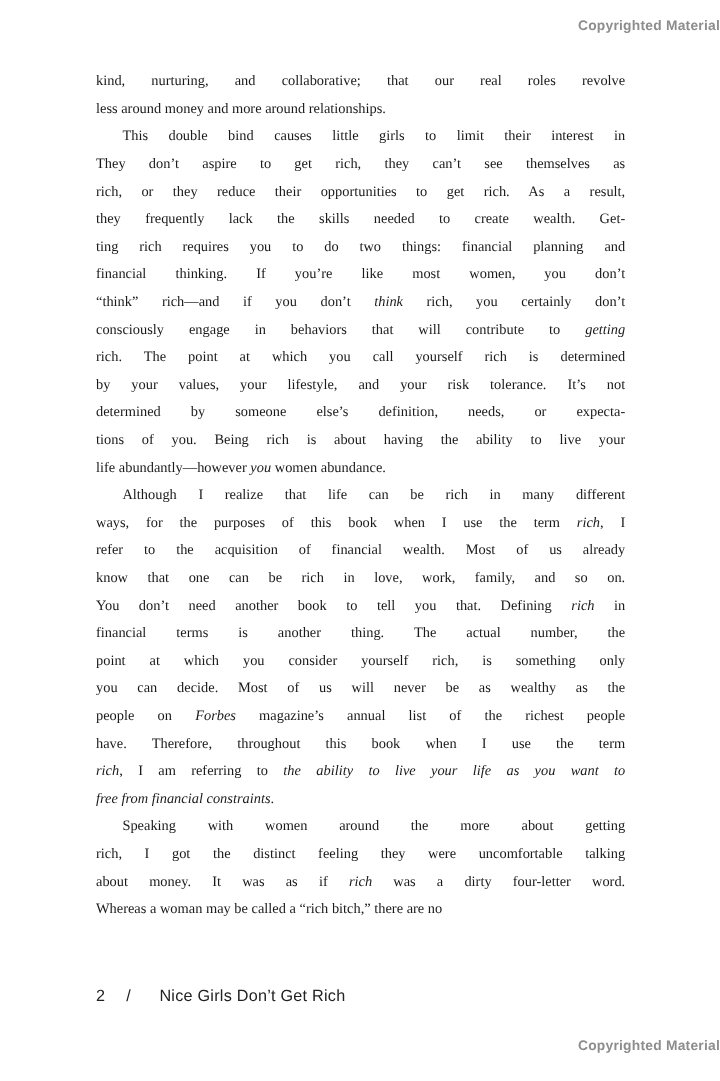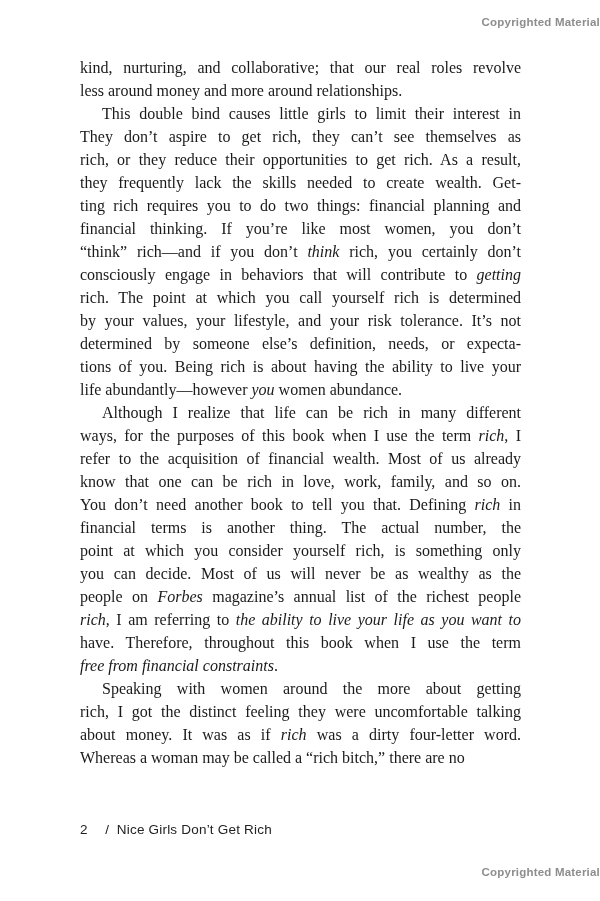--- a/index.html
+++ b/index.html
@@ -30,7 +30,7 @@
     top: 56px;
     width: 441px;
     font-family: "Liberation Serif", serif;
-    font-size: 16px;
+    font-size: 12px;
     line-height: 23px;
     color: #1a1a1a;
   }

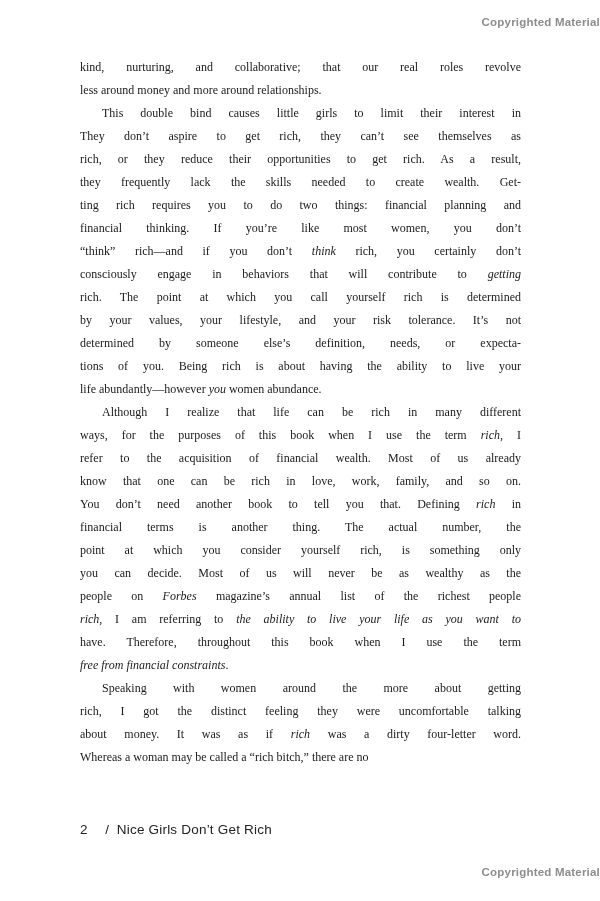--- a/index.html
+++ b/index.html
@@ -96,8 +96,8 @@
         <div class="line"><span>point at which you consider yourself rich, is something only</span></div>
         <div class="line"><span>you can decide. Most of us will never be as wealthy as the</span></div>
         <div class="line"><span>people on </span><span class="it">Forbes</span><span> magazine’s annual list of the richest people</span></div>
+        <div class="line"><span>have. Therefore, throughout this book when I use the term</span></div>
         <div class="line"><span class="it">rich</span><span>, I am referring to </span><span class="it">the ability to live your life as you want to</span></div>
-        <div class="line"><span>have. Therefore, throughout this book when I use the term</span></div>
         <div class="line para-last"><span class="it">free from financial constraints</span><span>.</span></div>
       </div>
       <div>

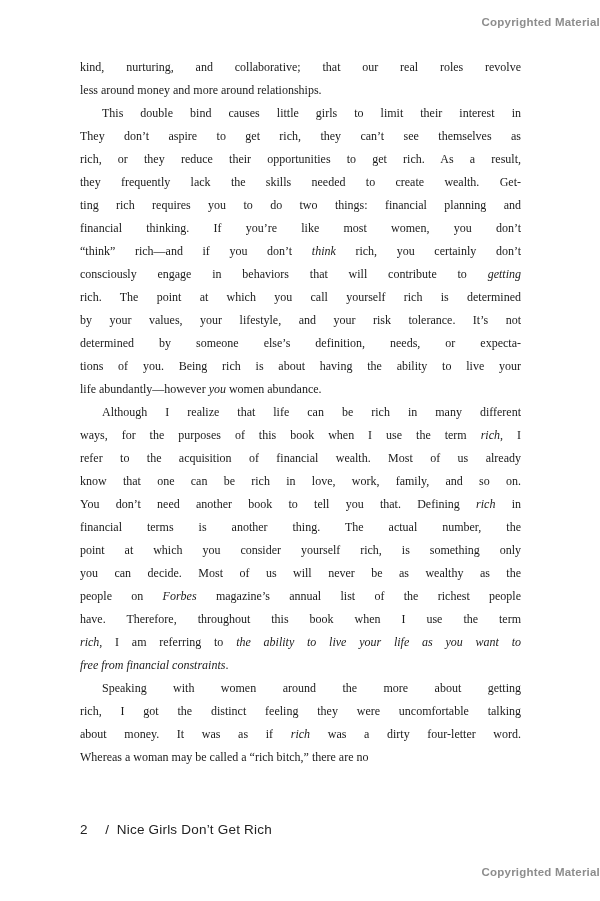--- a/index.html
+++ b/index.html
@@ -57,7 +57,7 @@
   }
   .footer .page-num { display: inline-block; }
   .footer .sep { display: inline-block; margin-left: 14px; }
-  .footer .book-title { display: inline-block; margin-left: 4px; letter-spacing: 0.2px; }
+  .footer .book-title { display: inline-block; margin-left: 20px; letter-spacing: 0.2px; }
 </style>
 </head>
 <body>

